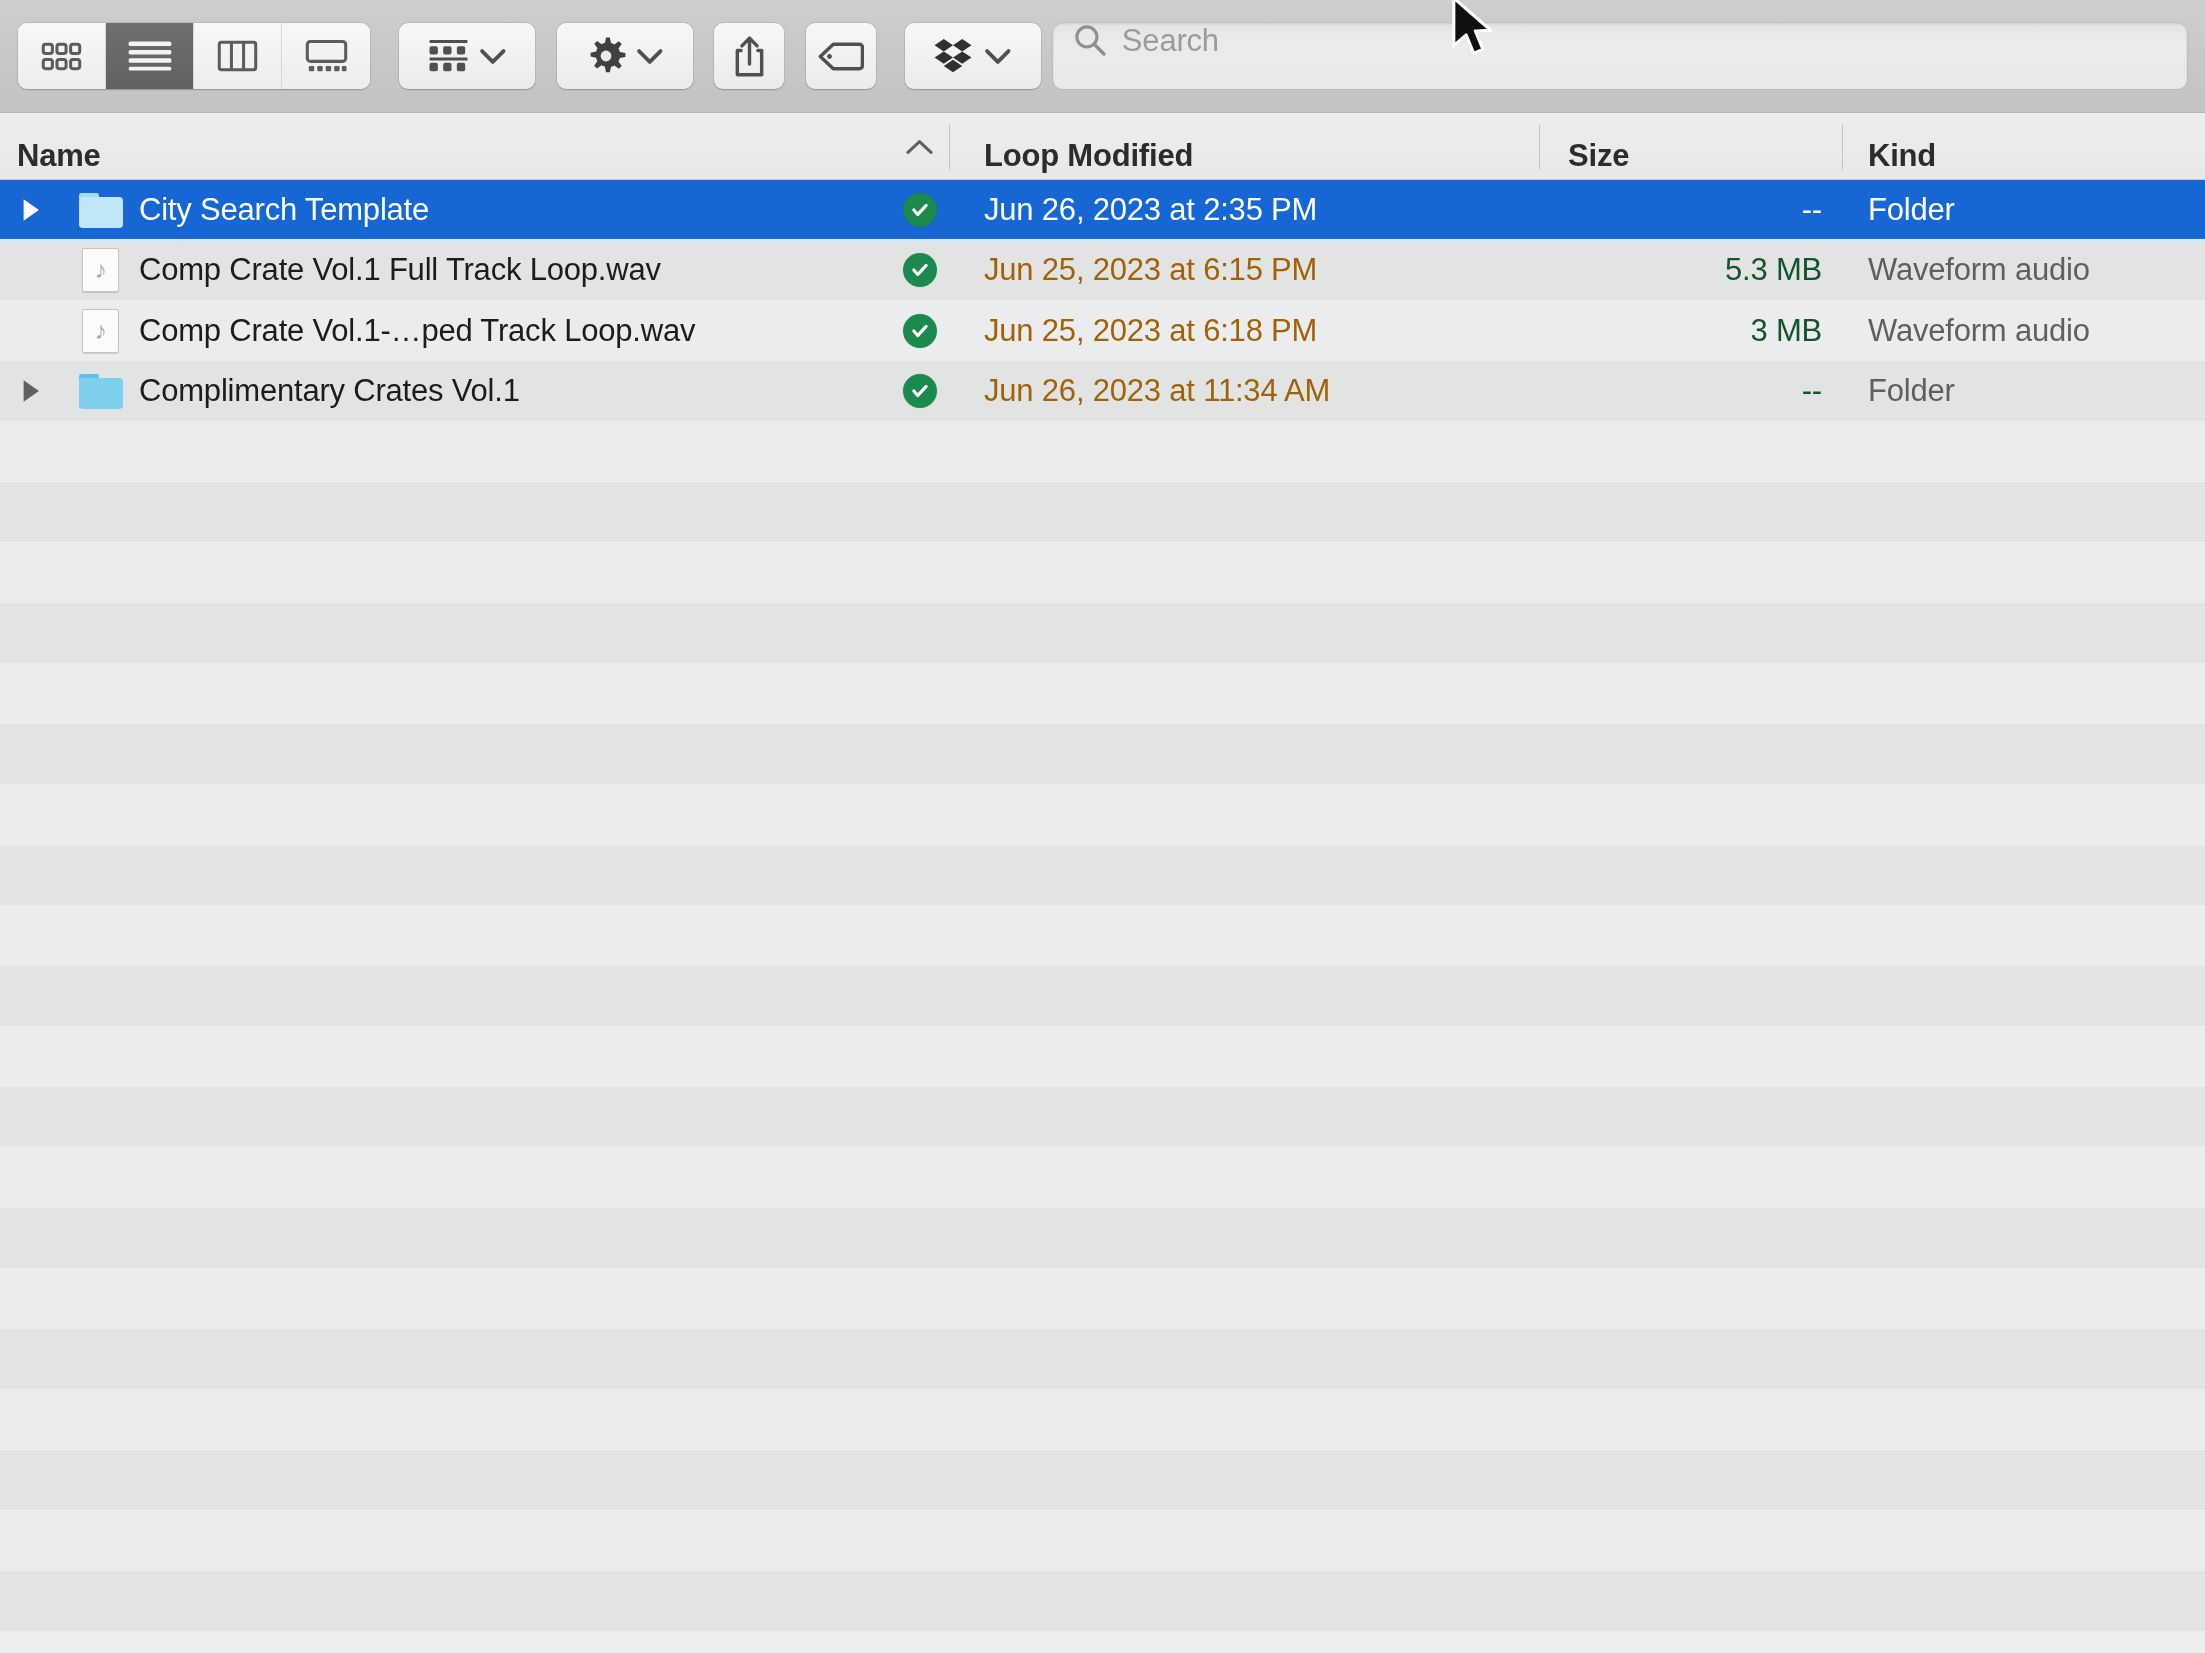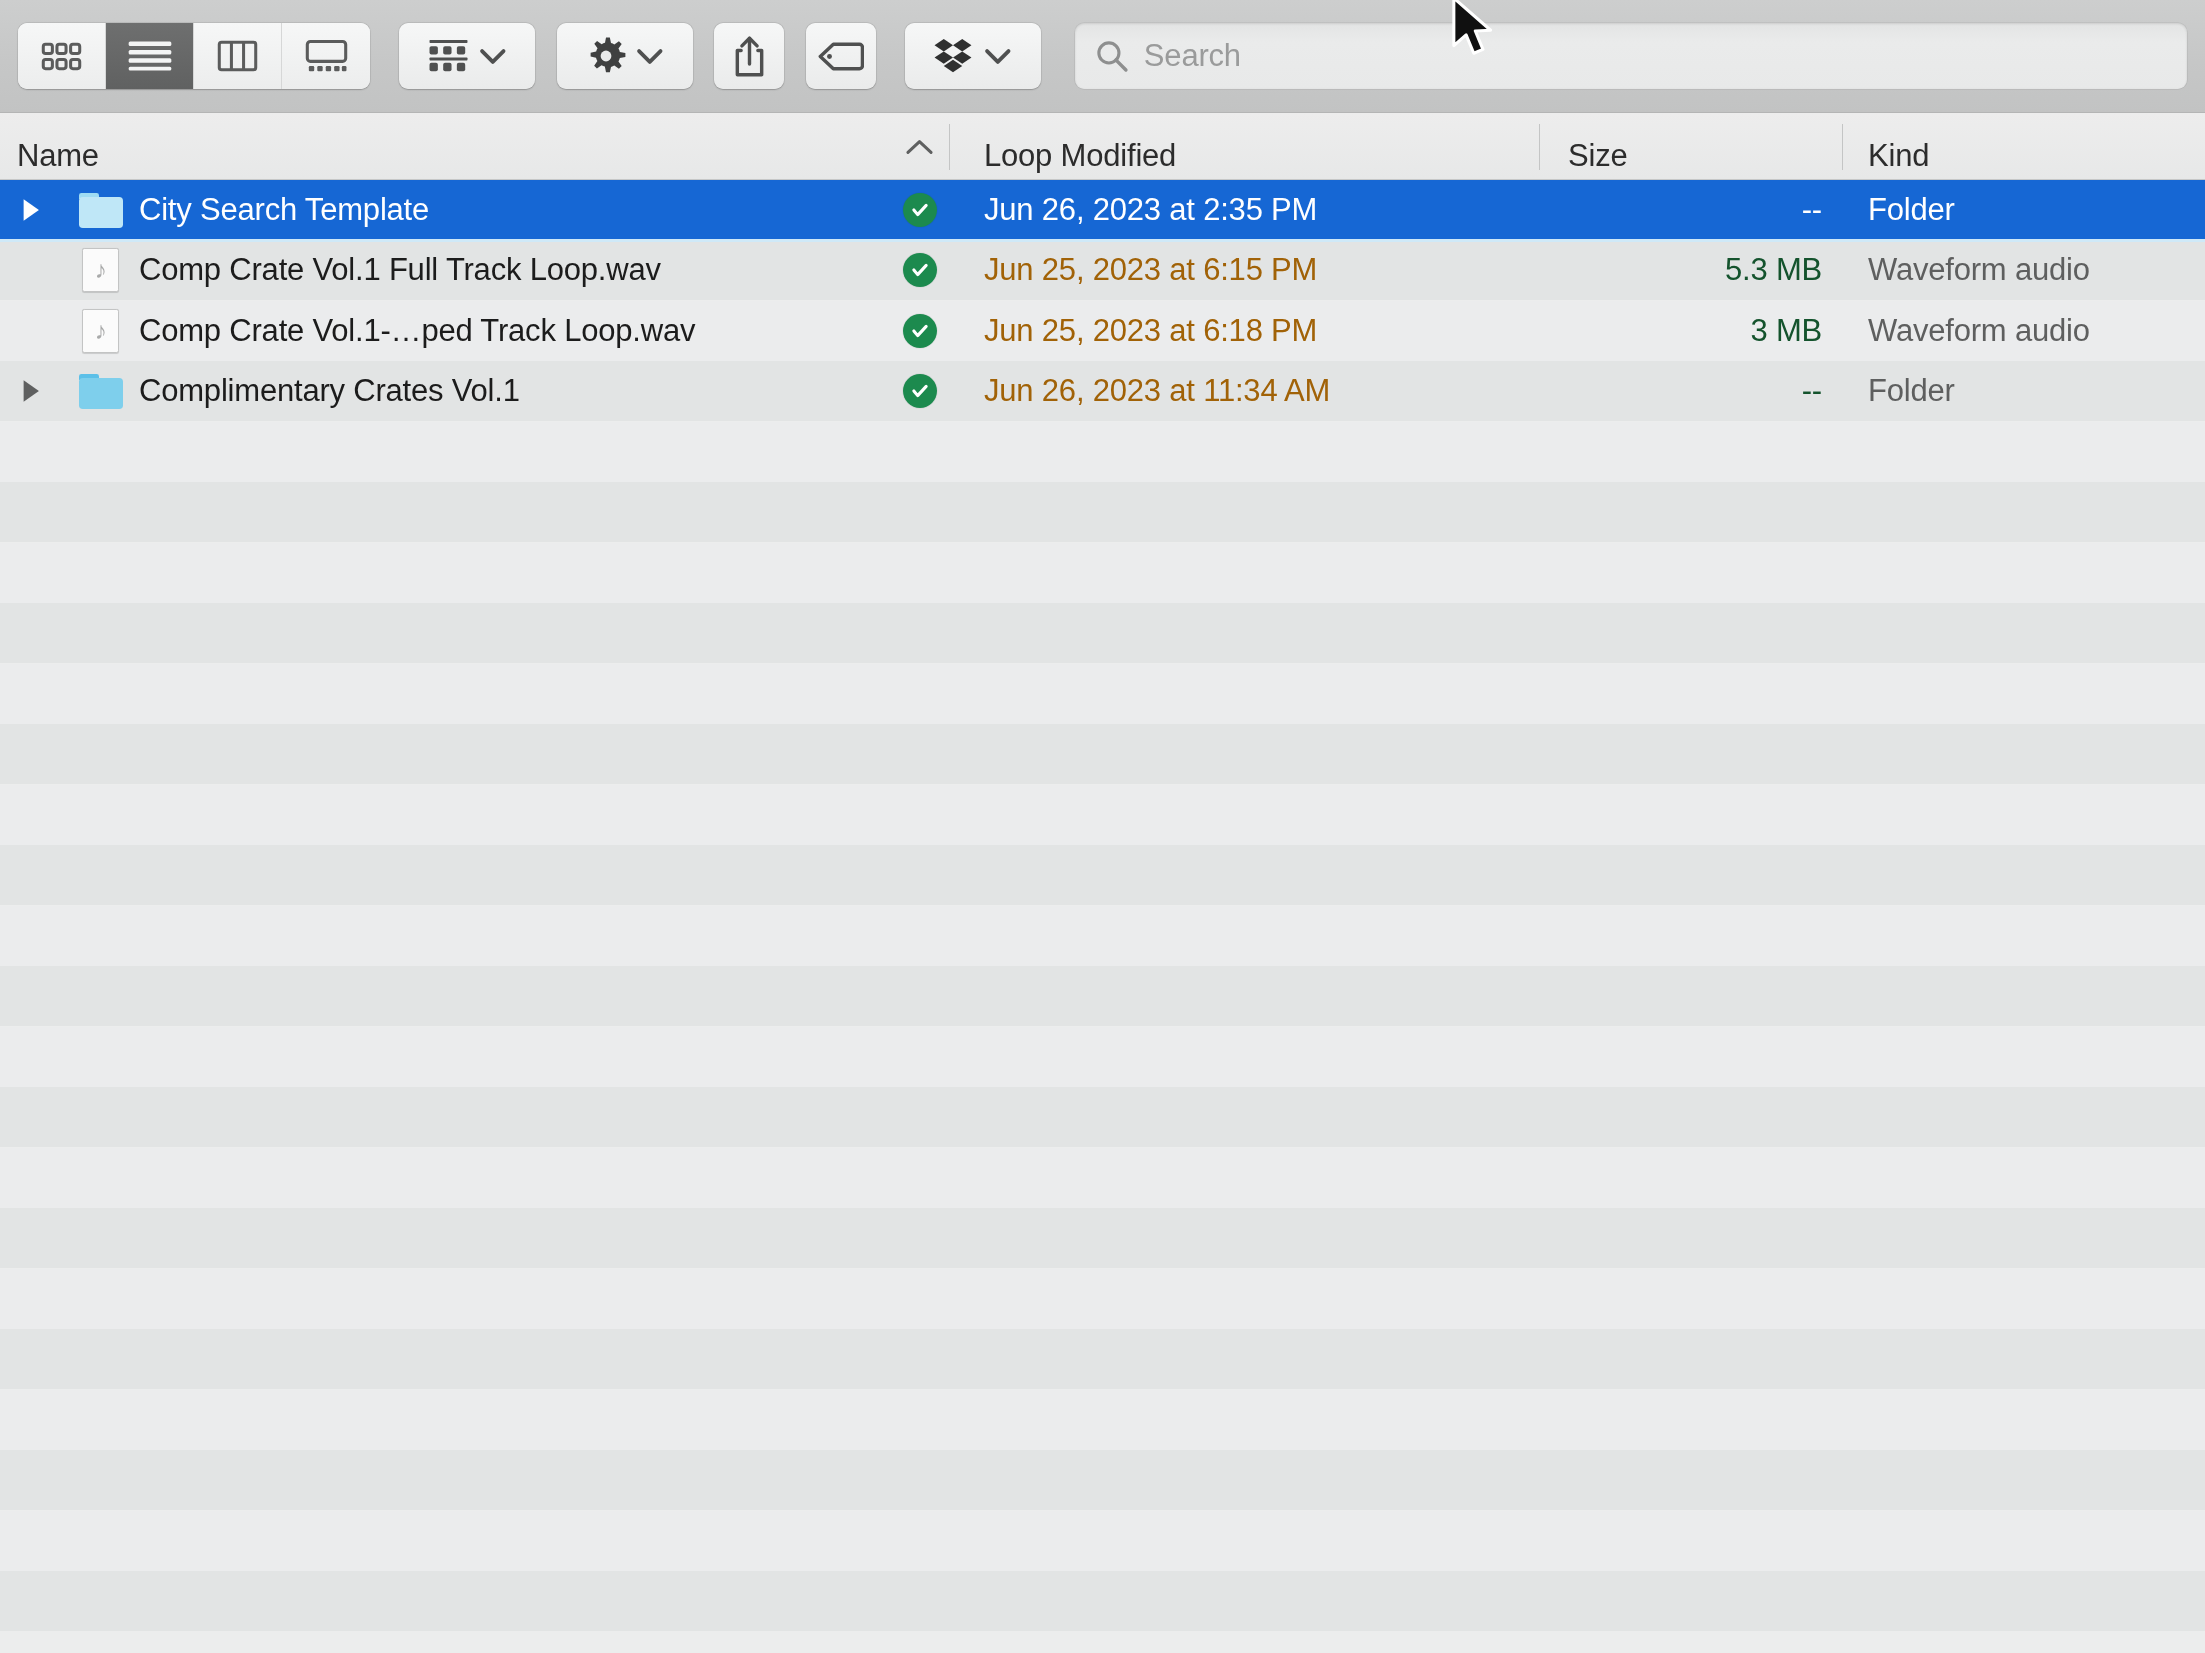--- a/index.html
+++ b/index.html
@@ -87,11 +87,11 @@
 
   
   .search-field{
-    flex:1; height:66px; margin-left:34px; margin-right:0;
+    flex:1; height:66px; margin-left:12px; margin-right:0;
     background:linear-gradient(to bottom,#e3e4e4,#eaebeb 30%,#e8e9e9);
     border-radius:9.2px;
     box-shadow:inset 0 0.8px 2.3px rgba(0,0,0,.12), 0 0 0 0.8px rgba(0,0,0,.07);
-    display:flex; align-items:center; padding:0 20px; gap:15.3px;
+    display:flex; align-items:flex-start; padding:0 20px; gap:15.3px;
   }
   .search-placeholder{
     font-size:31px; color:#9a9b9b; letter-spacing:-0.2px;

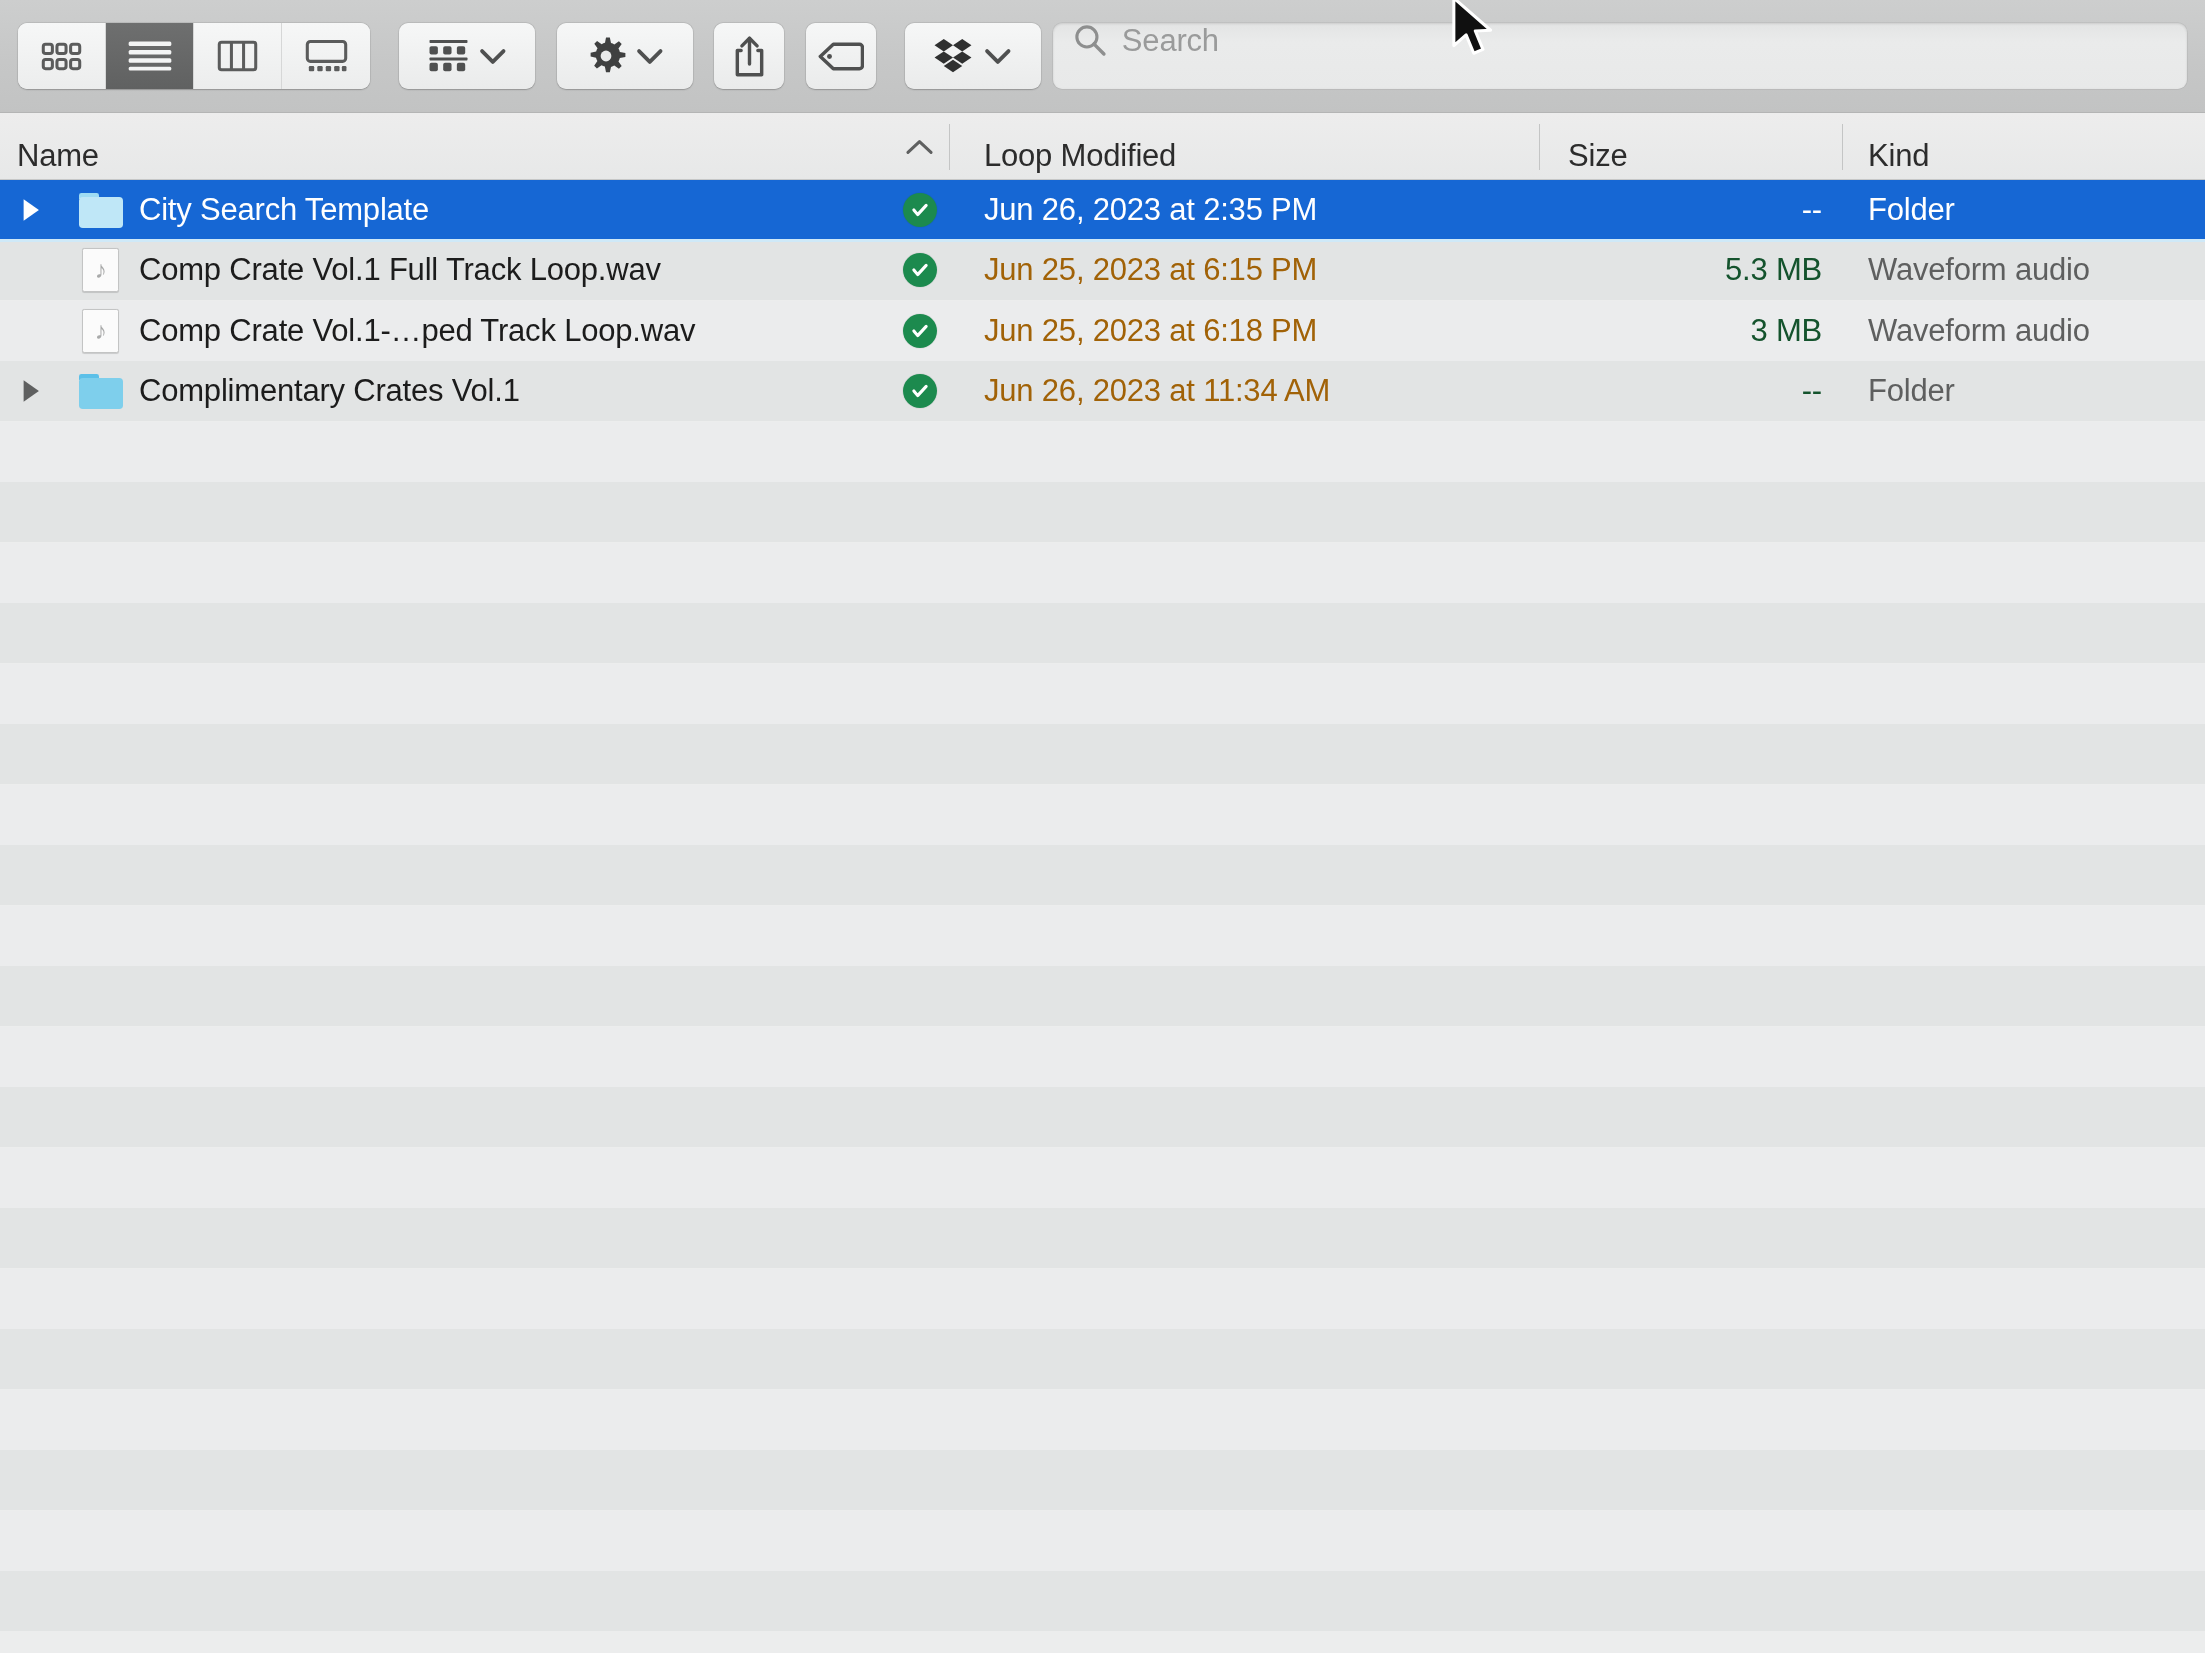--- a/index.html
+++ b/index.html
@@ -107,7 +107,7 @@
   .col-header .hcell{
     position:absolute; top:0; height:85px;
     display:flex; align-items:center;
-    font-size:31px; color:#2c2c2c; font-weight:400; letter-spacing:-0.2px;
+    font-size:31px; color:#2c2c2c; font-weight:700; letter-spacing:-0.2px;
   }
   .col-divider{
     position:absolute; top:10.7px; height:46px; width:0.8px; background:#c4c5c5;

